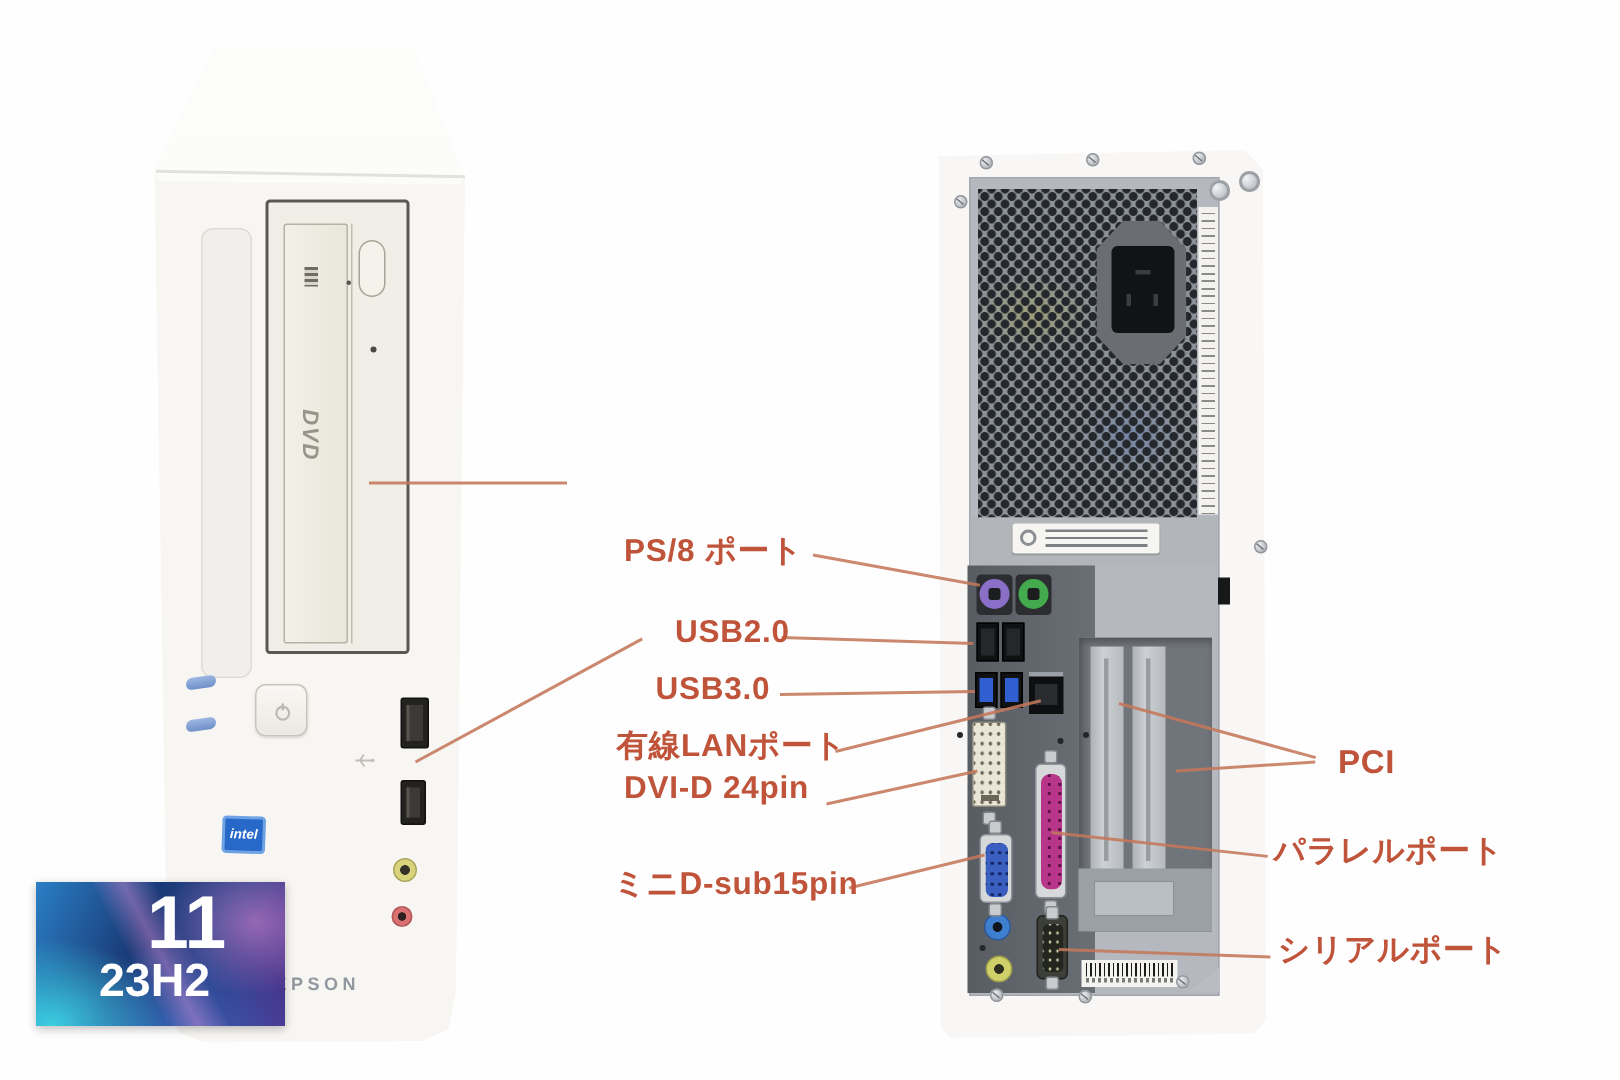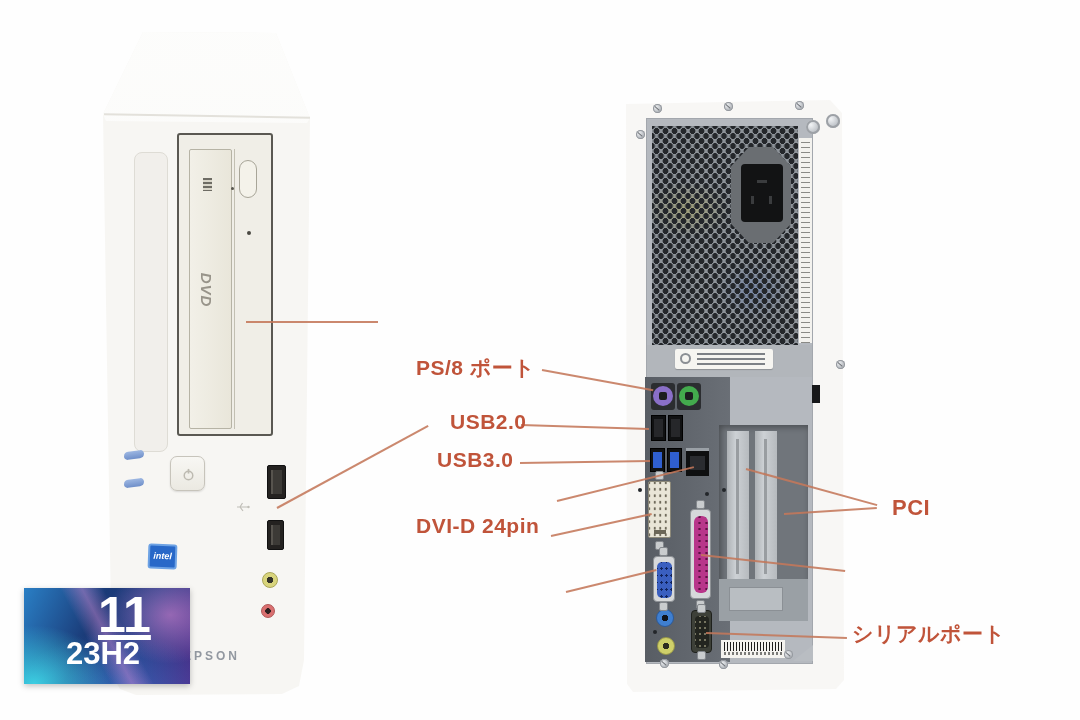--- a/index.html
+++ b/index.html
@@ -334,6 +334,7 @@
   <div class="callout" style="left:416px;top:357px;">PS/8 ポート</div>
   <div class="callout" style="left:450px;top:411px;">USB2.0</div>
   <div class="callout" style="left:437px;top:449px;">USB3.0</div>
+  <div class="callout" style="left:411px;top:487px;">有線LANポート</div>
   <div class="callout" style="left:416px;top:515px;">DVI-D 24pin</div>
   <div class="callout" style="left:892px;top:497px;font-size:22px;text-align:right;">PCI</div>
   <div class="callout" style="left:852px;top:623px;text-align:center;">シリアルポート</div>

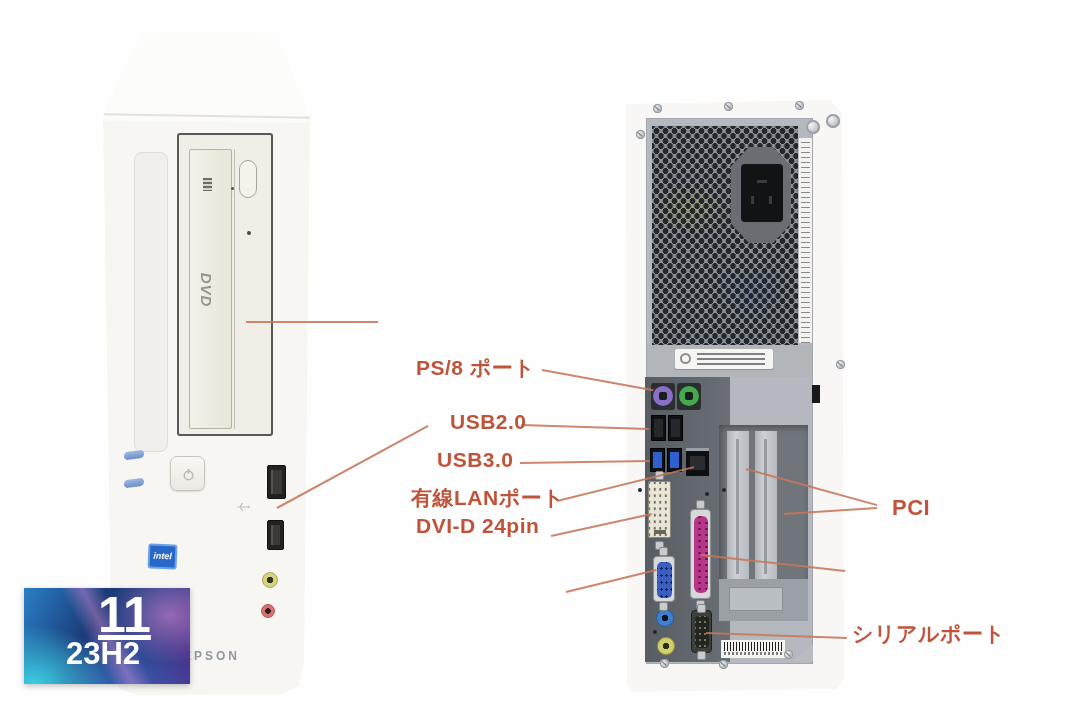--- a/index.html
+++ b/index.html
@@ -337,6 +337,7 @@
   <div class="callout" style="left:411px;top:487px;">有線LANポート</div>
   <div class="callout" style="left:416px;top:515px;">DVI-D 24pin</div>
   <div class="callout" style="left:892px;top:497px;font-size:22px;text-align:right;">PCI</div>
+  <div class="callout" style="left:849px;top:557px;">パラレルポート</div>
   <div class="callout" style="left:852px;top:623px;text-align:center;">シリアルポート</div>
 
 </div>

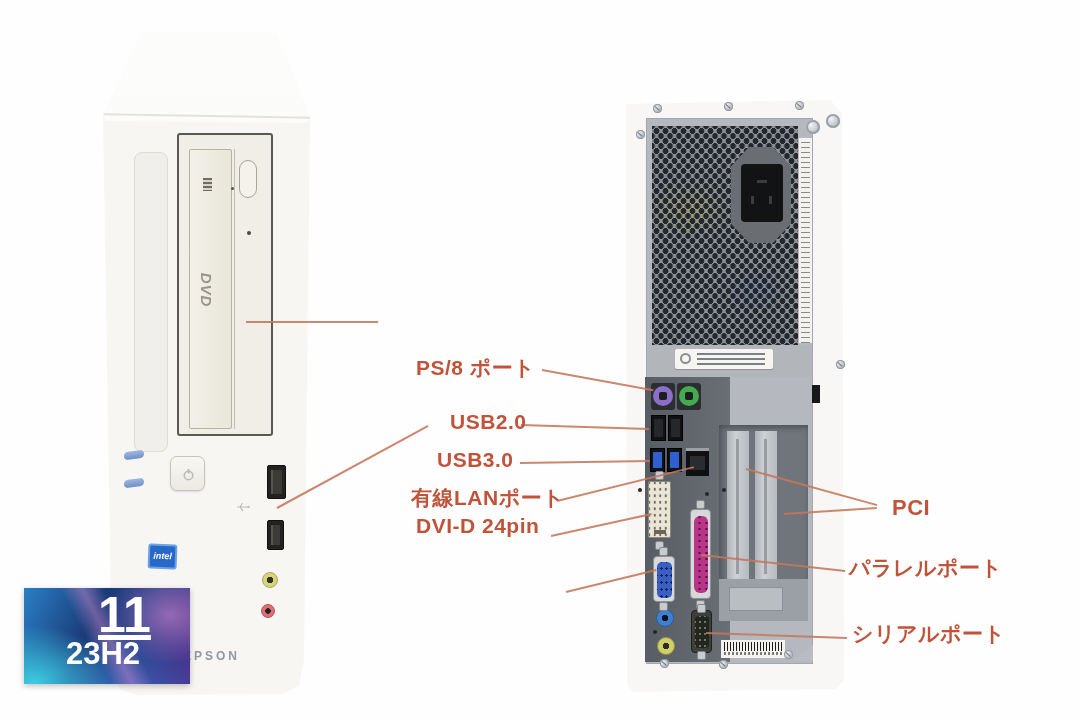--- a/index.html
+++ b/index.html
@@ -74,7 +74,7 @@
   }
   .win-logo{left:34px;top:14px;width:35px;height:35px;display:grid;grid-template-columns:16px 16px;grid-template-rows:16px 16px;gap:3px;}
   .win-logo div{position:static;background:#fff;}
-  .win-11{left:74px;top:2px;font-size:50px;font-weight:bold;color:#fff;line-height:1;text-decoration:underline;}
+  .win-11{left:74px;top:2px;font-size:50px;font-weight:bold;color:#fff;line-height:1;}
   .win-build{left:36px;top:50px;width:86px;text-align:center;font-size:31px;font-weight:bold;color:#fff;line-height:1;}
 
   

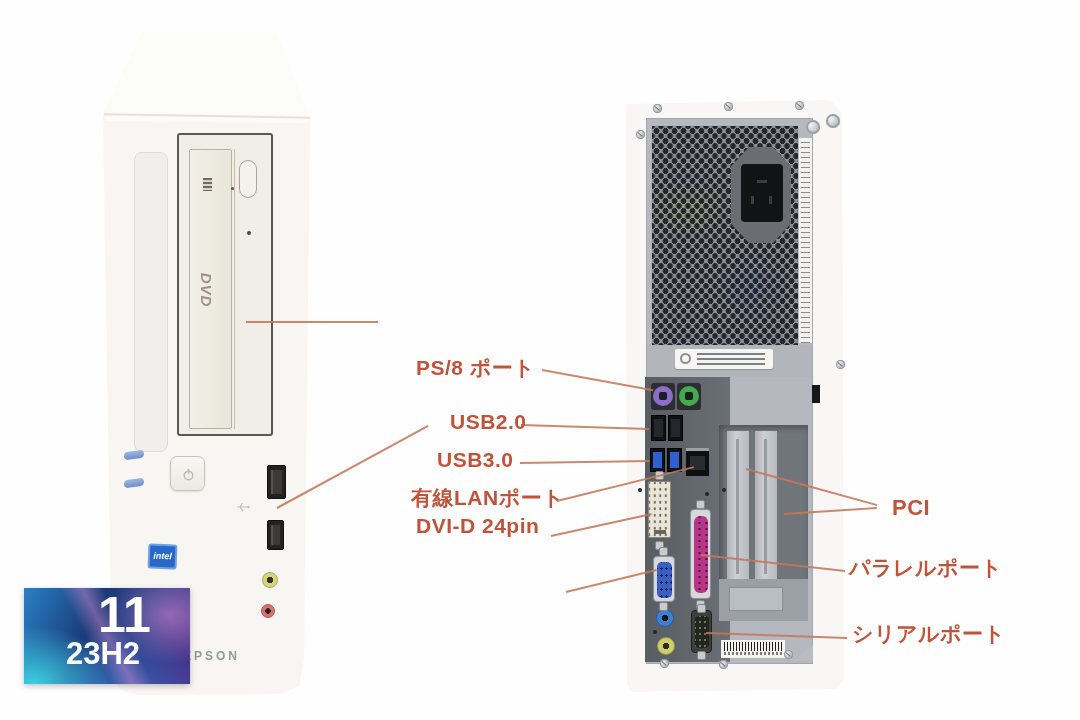--- a/index.html
+++ b/index.html
@@ -336,6 +336,7 @@
   <div class="callout" style="left:437px;top:449px;">USB3.0</div>
   <div class="callout" style="left:411px;top:487px;">有線LANポート</div>
   <div class="callout" style="left:416px;top:515px;">DVI-D 24pin</div>
+  <div class="callout" style="left:409px;top:579px;">ミニD-sub15pin</div>
   <div class="callout" style="left:892px;top:497px;font-size:22px;text-align:right;">PCI</div>
   <div class="callout" style="left:849px;top:557px;">パラレルポート</div>
   <div class="callout" style="left:852px;top:623px;text-align:center;">シリアルポート</div>

